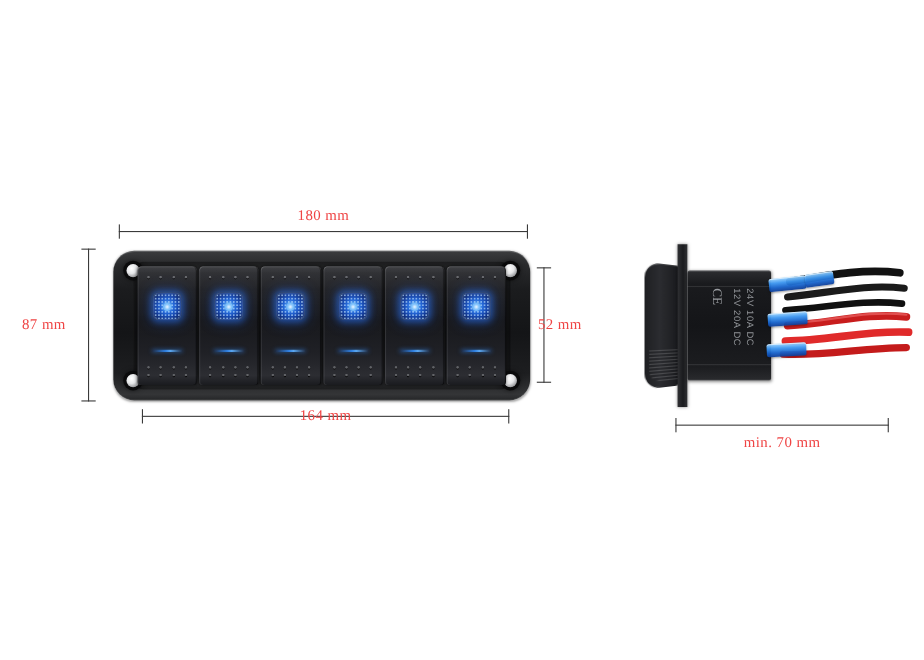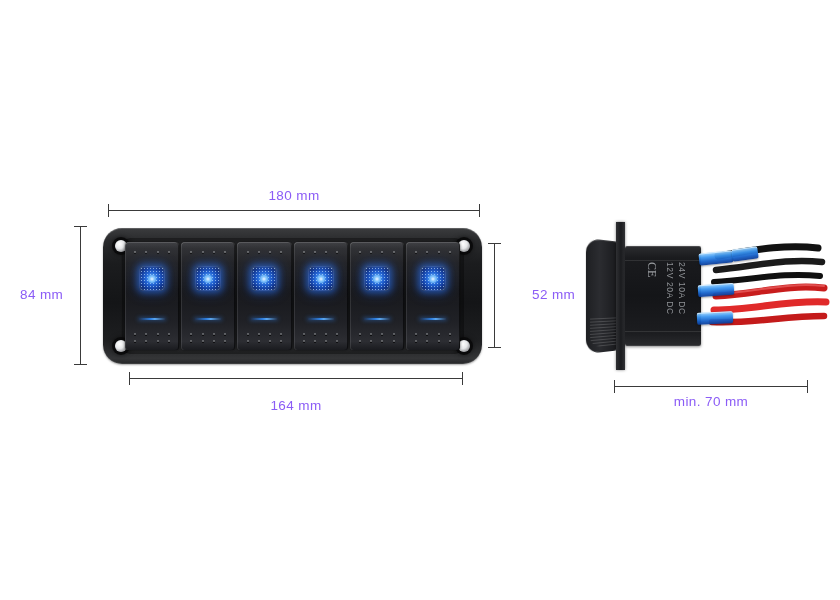--- a/index.html
+++ b/index.html
@@ -43,9 +43,9 @@
     position: absolute;
     font-size: 13.5px;
     letter-spacing: .4px;
-    color: #8b5cf6;
+    color: #ef4444;
     white-space: nowrap;
-    font-family: Liberation Sans, sans-serif;
+    font-family: Liberation Serif, serif;
   }
   .dim-label.center { transform: translateX(-50%); }
 

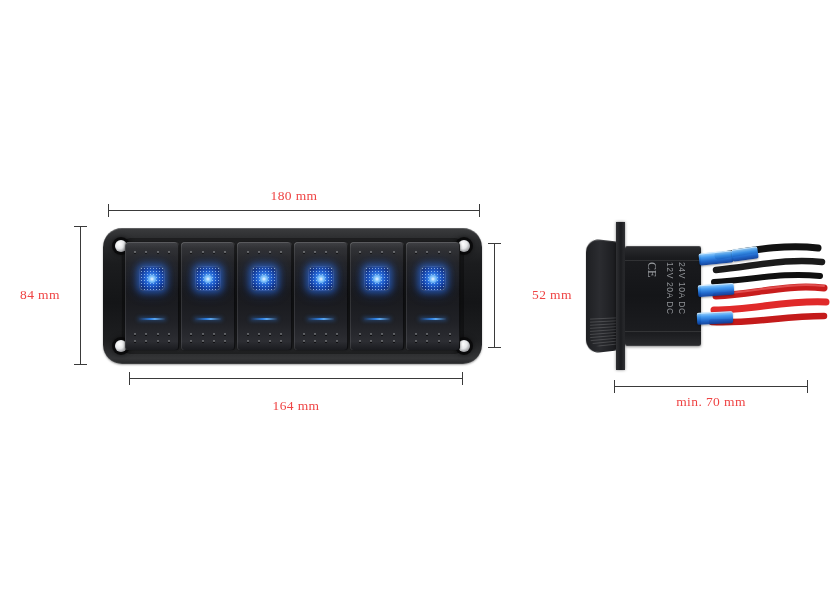--- a/index.html
+++ b/index.html
@@ -508,7 +508,7 @@
   <div class="dim-line-v" style="left:80px; top:226px; height:139px;"></div>
   <div class="tick-h" style="left:74px; top:226px;"></div>
   <div class="tick-h" style="left:74px; top:364px;"></div>
-  <div class="dim-label" style="left:20px; top:287px;">84 mm</div>
+  <div class="dim-label" style="left:20px; top:287px;">87 mm</div>
 </div>
 
 <div>

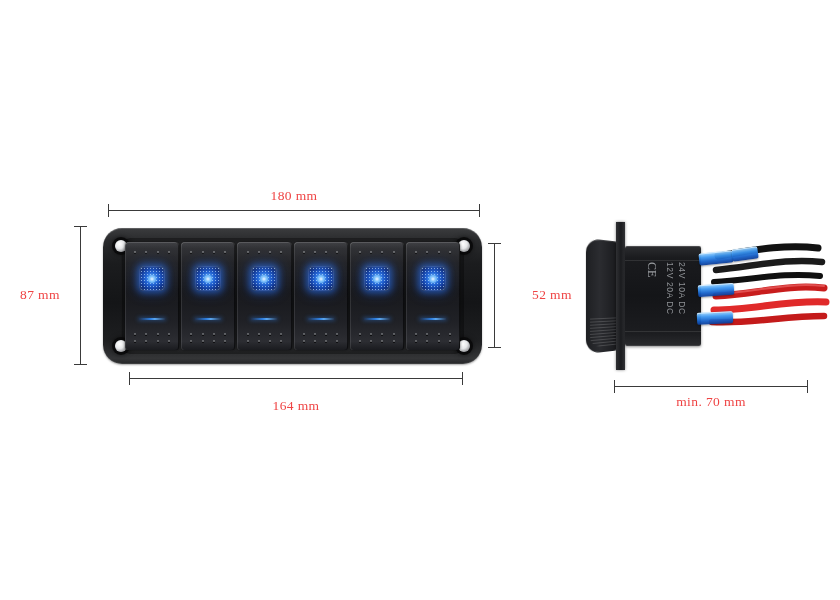--- a/index.html
+++ b/index.html
@@ -522,7 +522,7 @@
   <div class="dim-line-v" style="left:494px; top:243px; height:105px;"></div>
   <div class="tick-h" style="left:488px; top:243px;"></div>
   <div class="tick-h" style="left:488px; top:347px;"></div>
-  <div class="dim-label" style="left:532px; top:287px;">52 mm</div>
+  <div class="dim-label" style="left:489px; top:287px;">52 mm</div>
 </div>
 
 <div id="side-view">

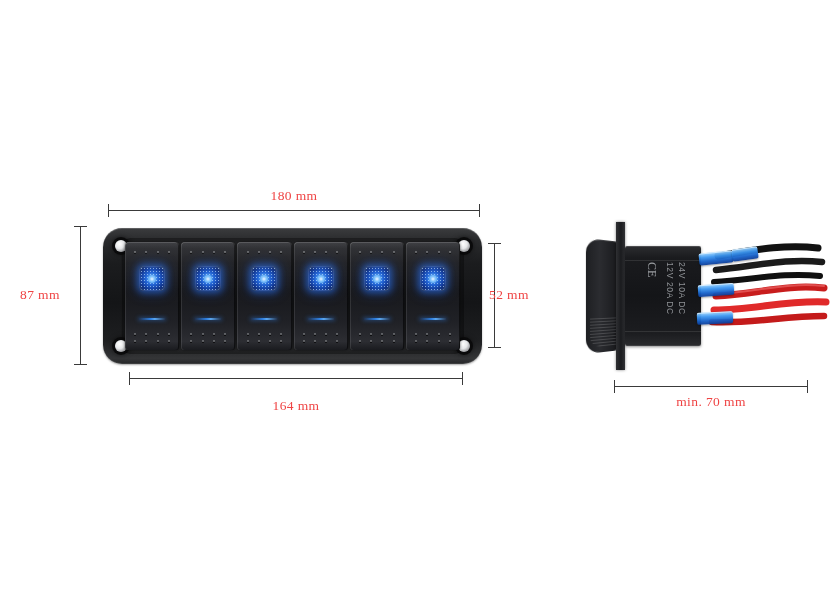--- a/index.html
+++ b/index.html
@@ -515,7 +515,7 @@
   <div class="dim-line-h" style="left:129px; top:378px; width:334px;"></div>
   <div class="tick-v" style="left:129px; top:372px;"></div>
   <div class="tick-v" style="left:462px; top:372px;"></div>
-  <div class="dim-label center" style="left:296px; top:398px;">164 mm</div>
+  <div class="dim-label center" style="left:296px; top:370px;">164 mm</div>
 </div>
 
 <div>

